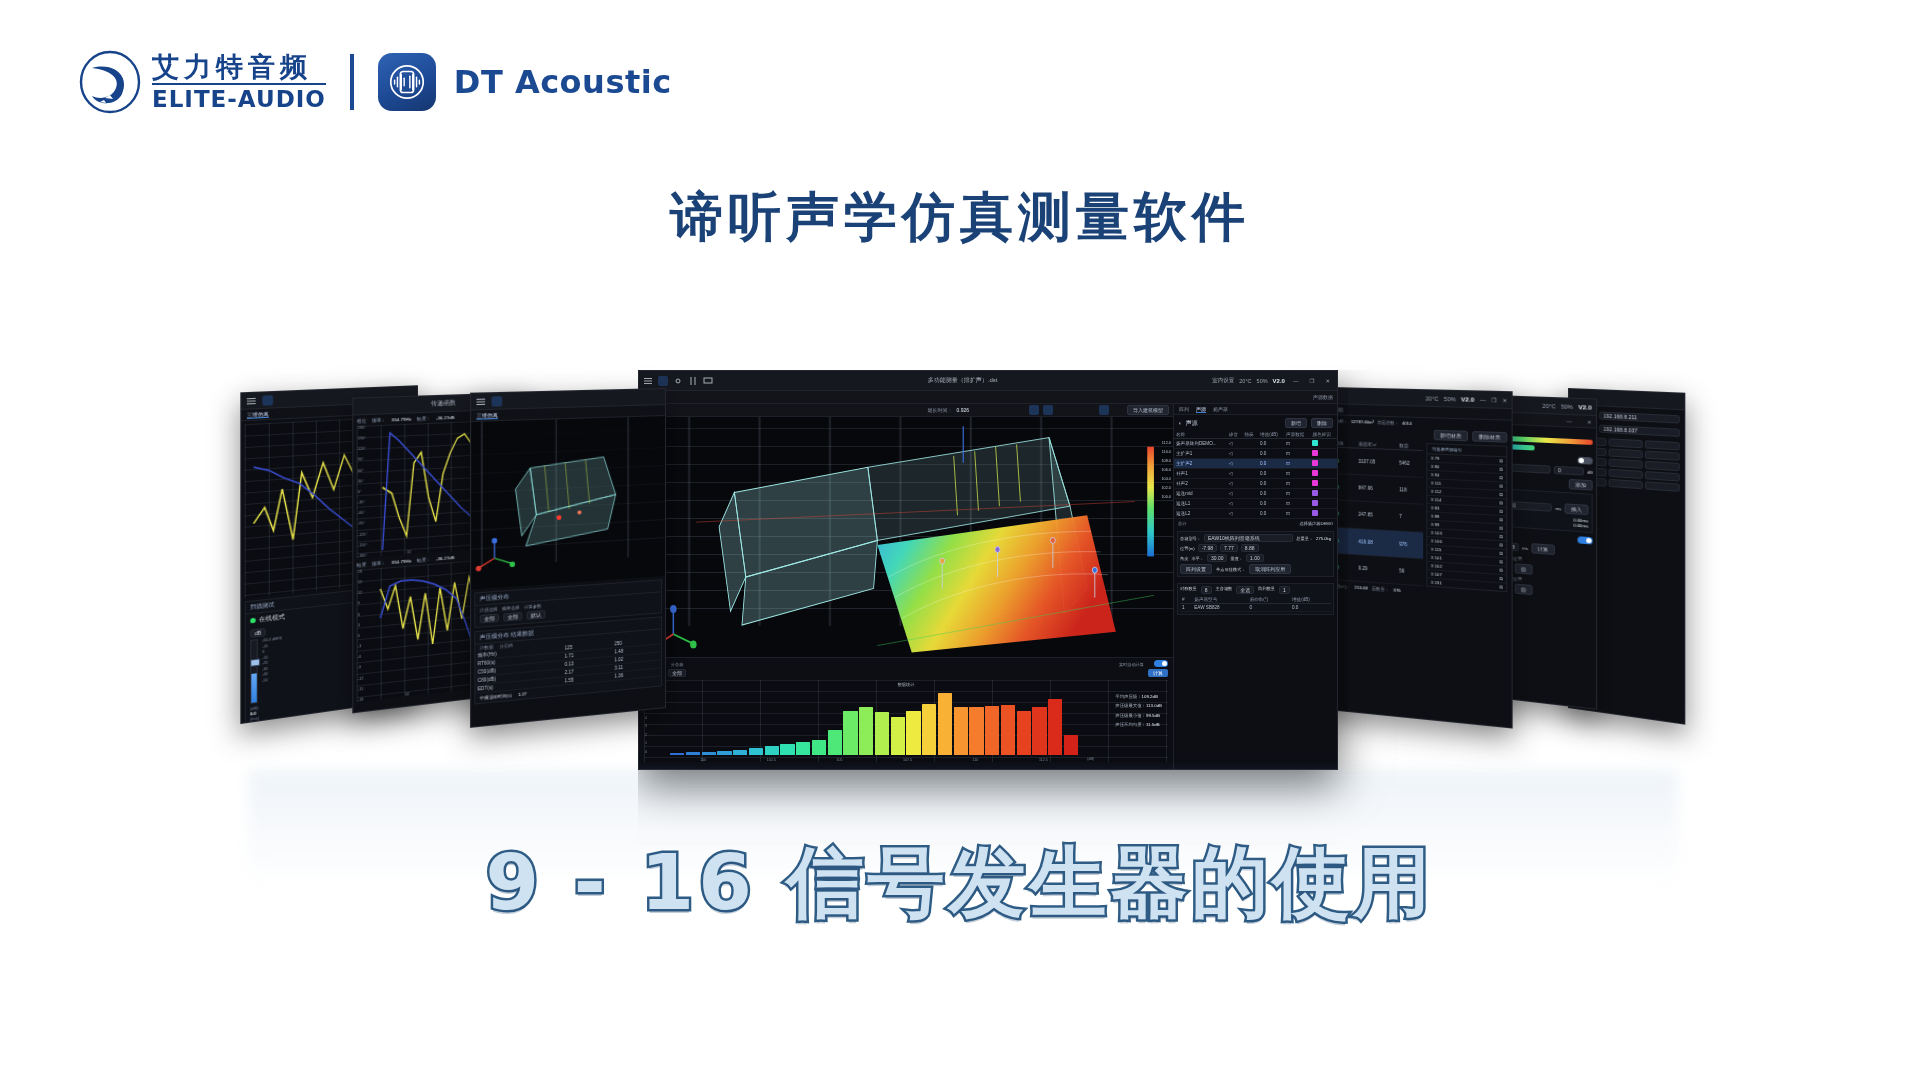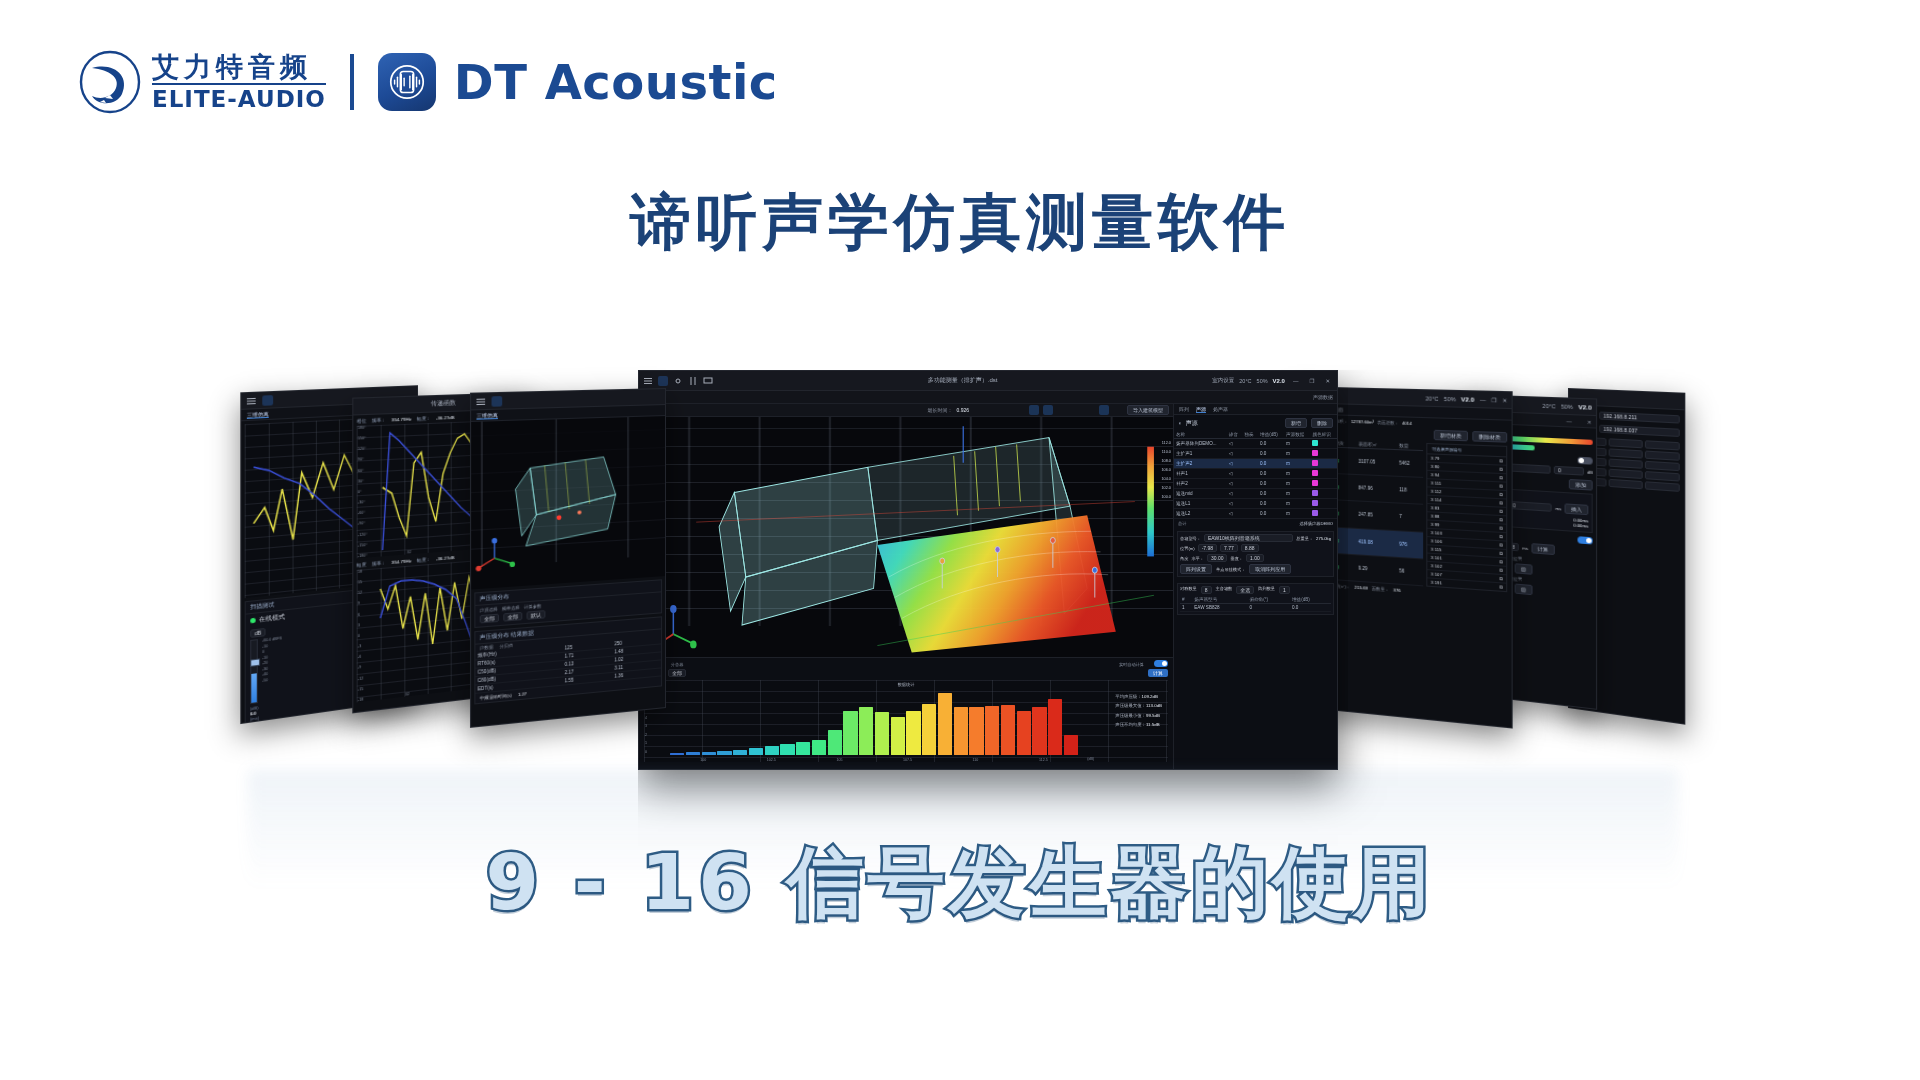--- a/index.html
+++ b/index.html
@@ -37,7 +37,7 @@
     display: flex; align-items: center; justify-content: center;
   }
   .dt-name {
-    font-size: 48px; font-weight: 700; color: #1b4a92;
+    font-size: 32px; font-weight: 700; color: #1b4a92;
     letter-spacing: 0.5px;
     font-family: "DejaVu Sans", sans-serif;
   }

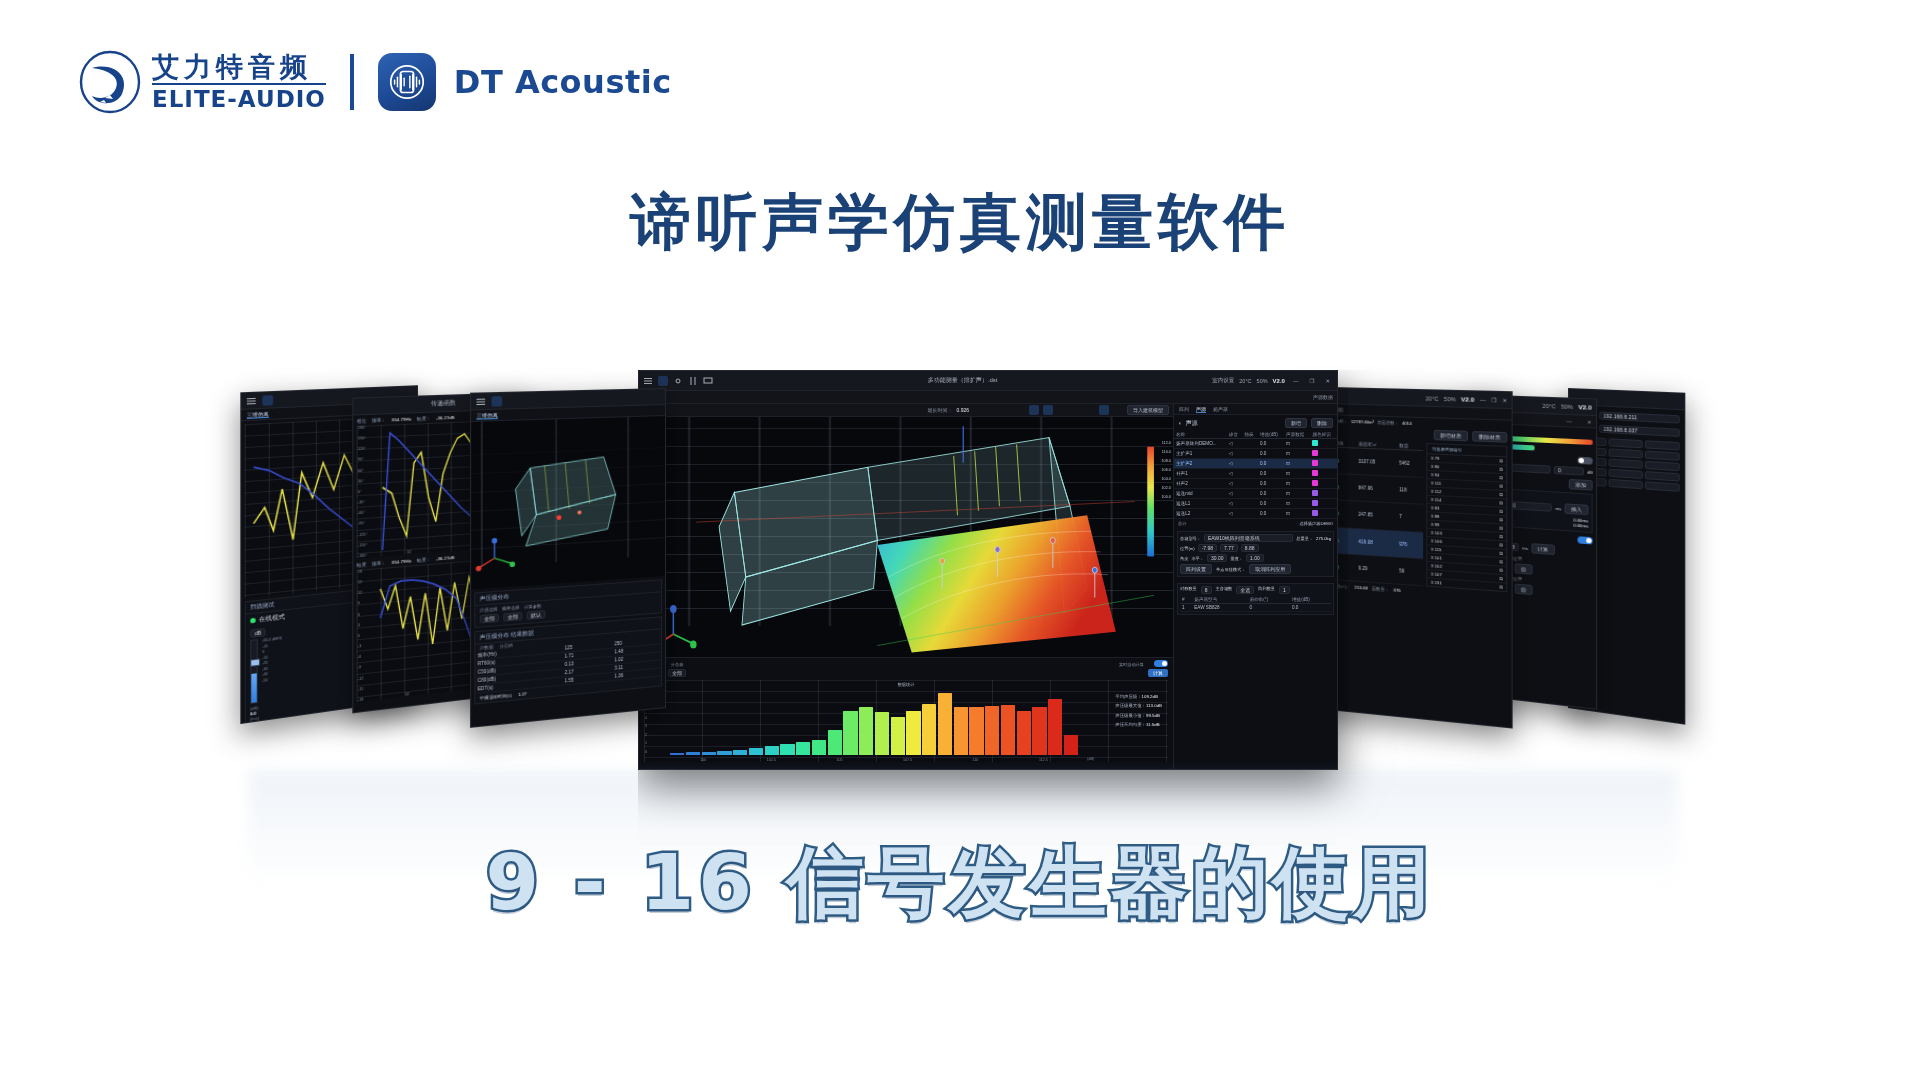--- a/index.html
+++ b/index.html
@@ -47,7 +47,7 @@
     position: absolute; left: 0; right: 0; top: 182px;
     text-align: center;
     font-family: "DejaVu Sans", sans-serif;
-    font-size: 61px; font-weight: 700;
+    font-size: 53px; font-weight: 700;
     color: #1b4277; letter-spacing: 5px;
   }
 

